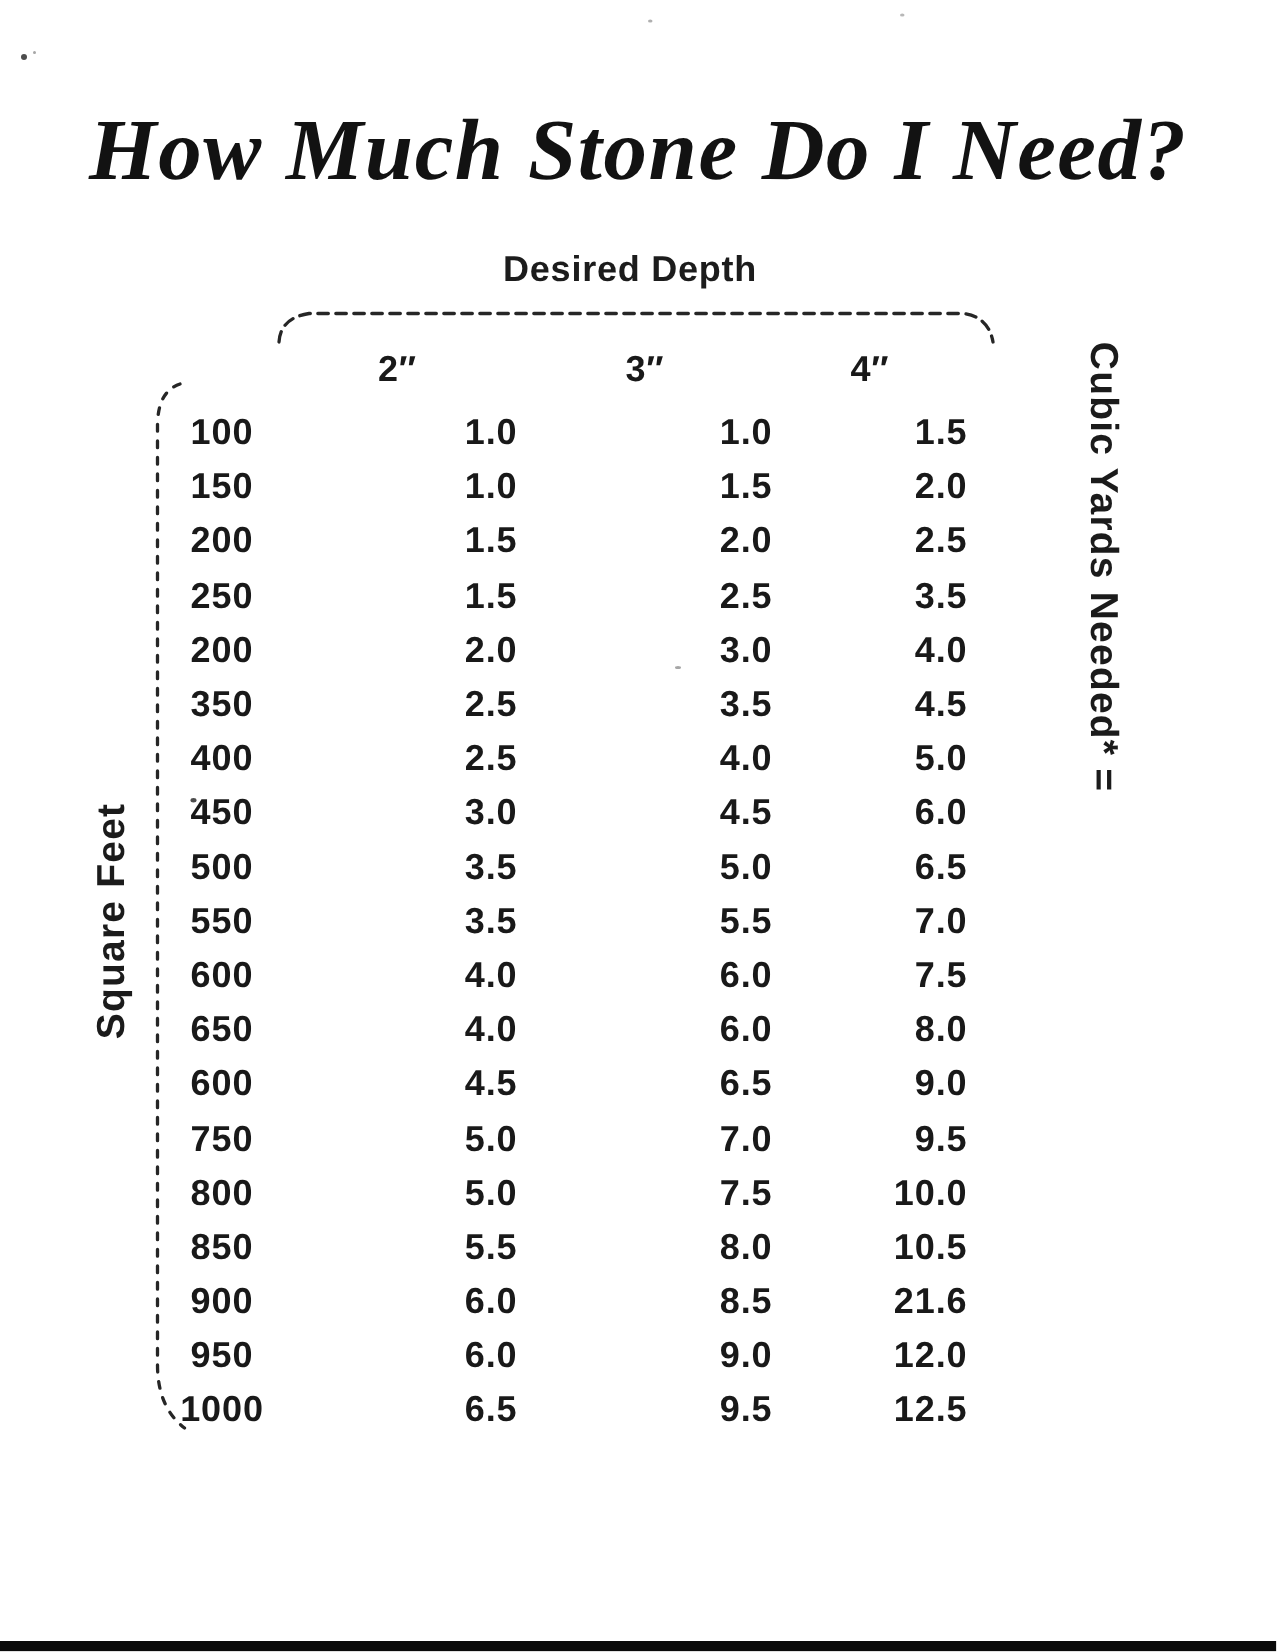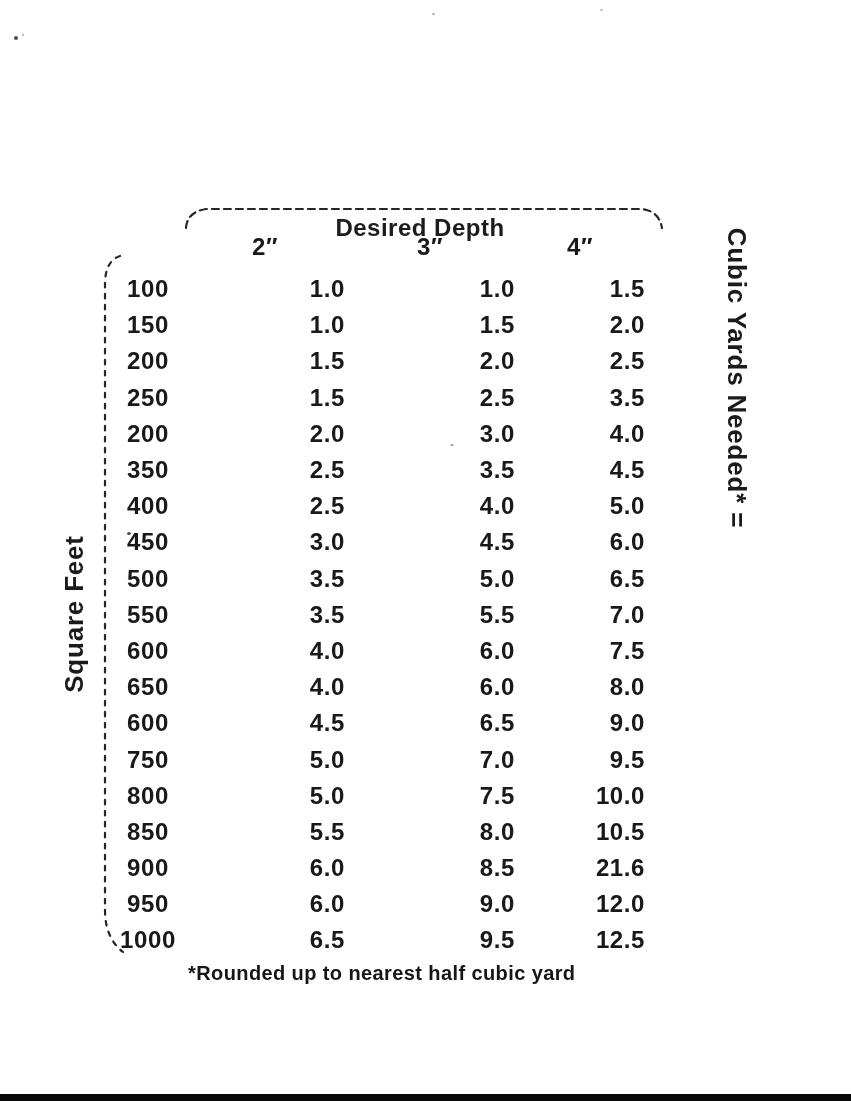--- a/index.html
+++ b/index.html
@@ -105,6 +105,7 @@
 
 <div class="sheet">
 
+  <div class="page-title">How Much Stone Do I Need?</div>
 
   <div class="desired-depth">Desired Depth</div>
 

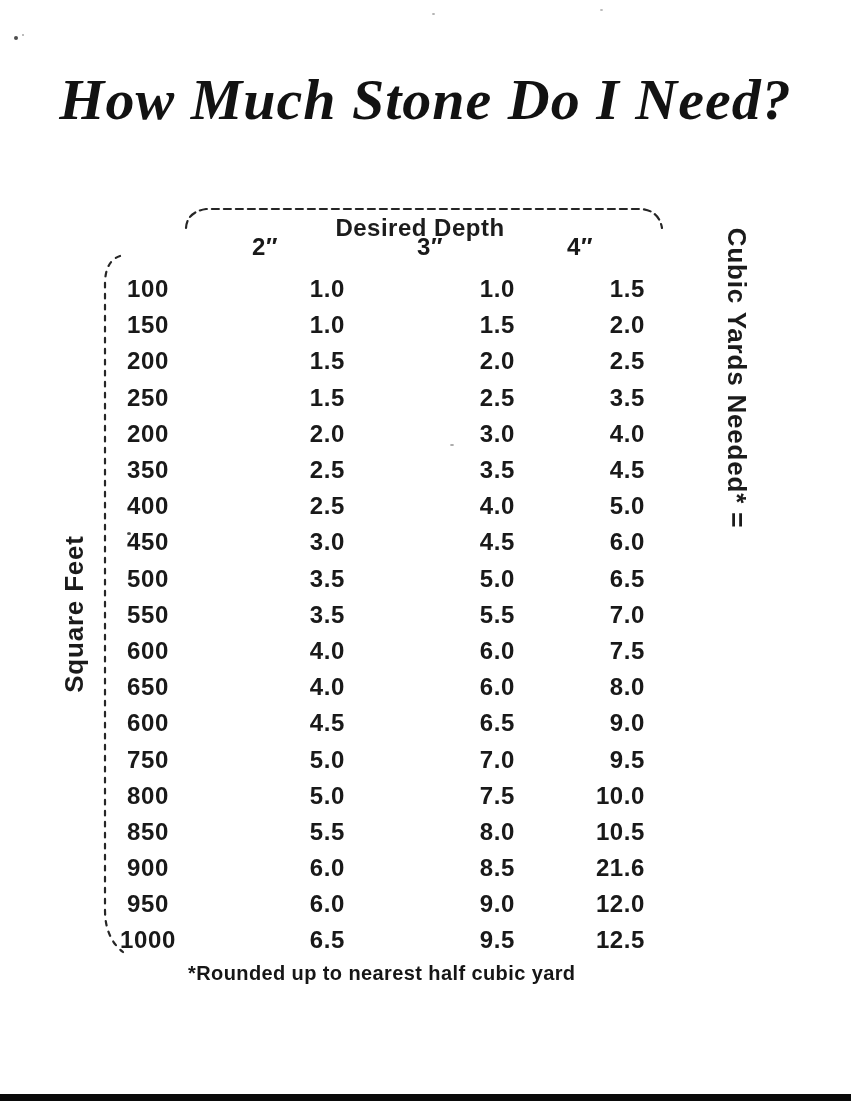--- a/index.html
+++ b/index.html
@@ -31,7 +31,6 @@
     font-weight:700;
     letter-spacing:0.5px;
     color:#1c1c1c;
-    margin-top:48px;
   }
   svg.brace { position:absolute; overflow:visible; }
   svg.brace path {

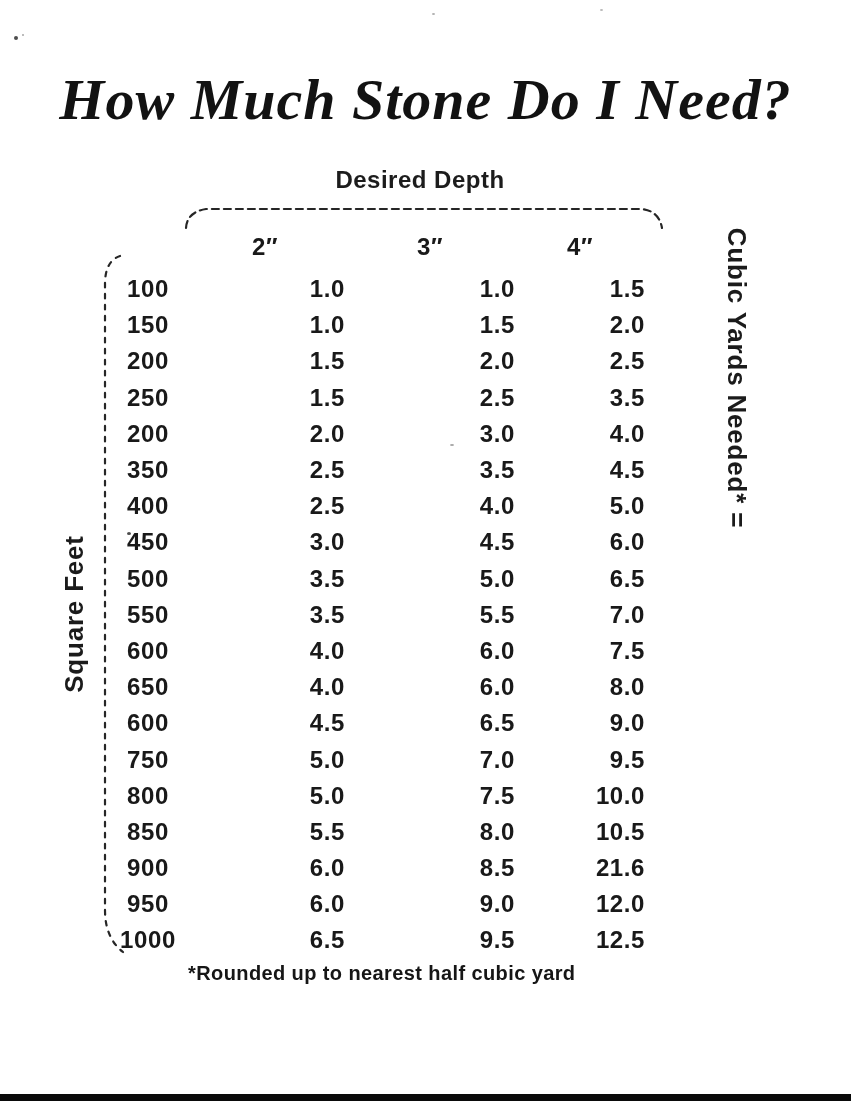--- a/index.html
+++ b/index.html
@@ -243,7 +243,6 @@
   <div class="axis-vert axis-left">Square Feet</div>
   <div class="axis-vert axis-right">Cubic Yards Needed* =</div>
 
-  <div class="footnote">*Rounded up to nearest half cubic yard</div>
 
   <div class="speck" style="left:14px;  top:36px;  width:4px; height:4px;"></div>
   <div class="speck" style="left:22px;  top:34px;  width:2px; height:2px; opacity:.5;"></div>

